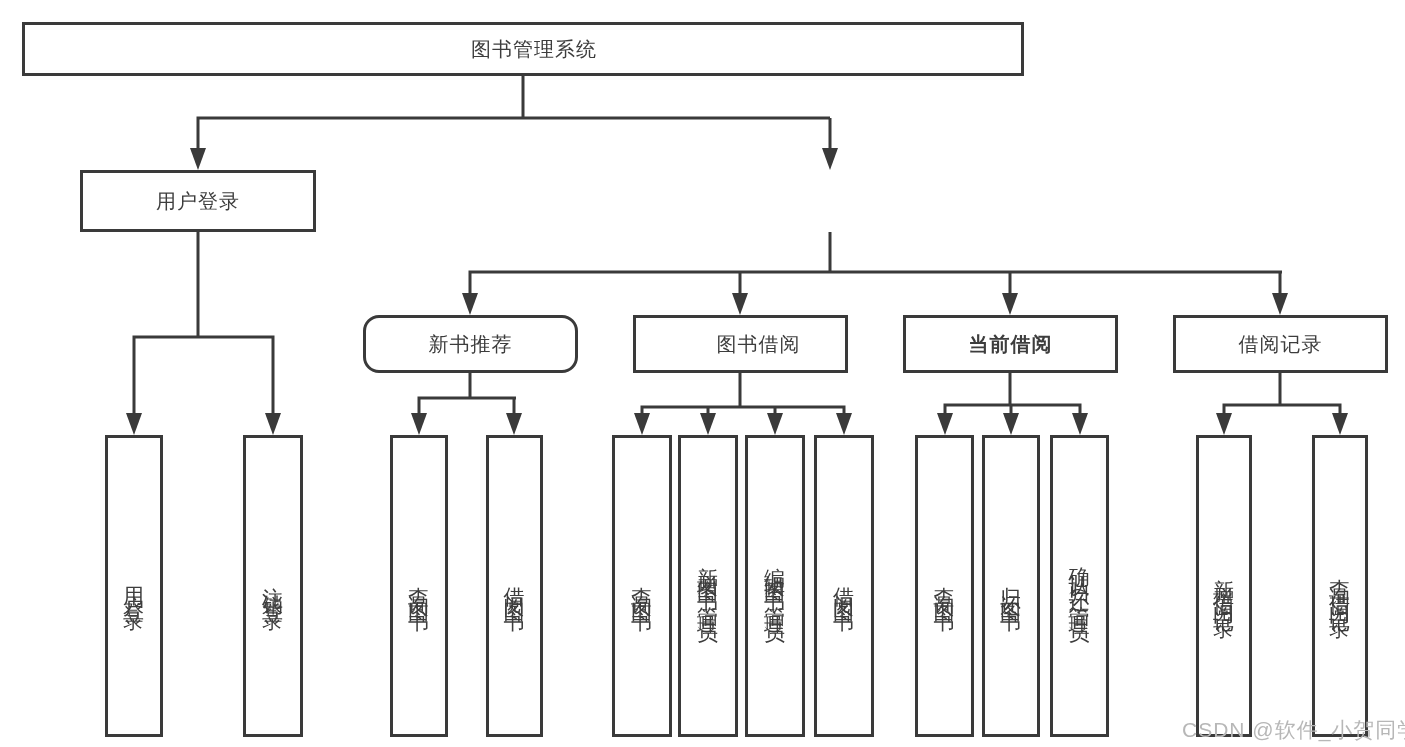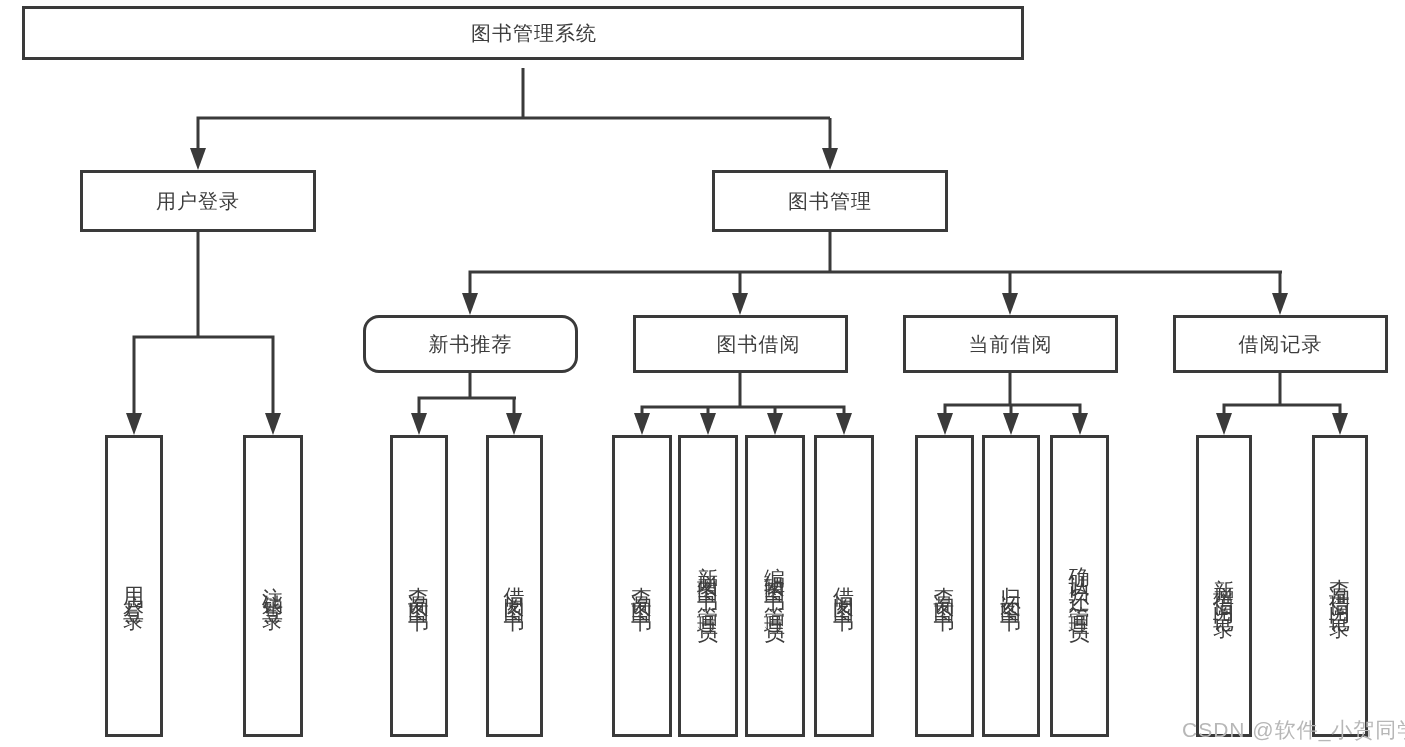--- a/index.html
+++ b/index.html
@@ -96,7 +96,7 @@
     </g>
   </svg>
 
-  <div class="node hnode" style="left:22px;top:6px;width:1002px;height:54px;padding-left:22px;">
+  <div class="node hnode" style="left:22px;top:22px;width:1002px;height:54px;padding-left:22px;">
     <span>图书管理系统</span>
   </div>
 

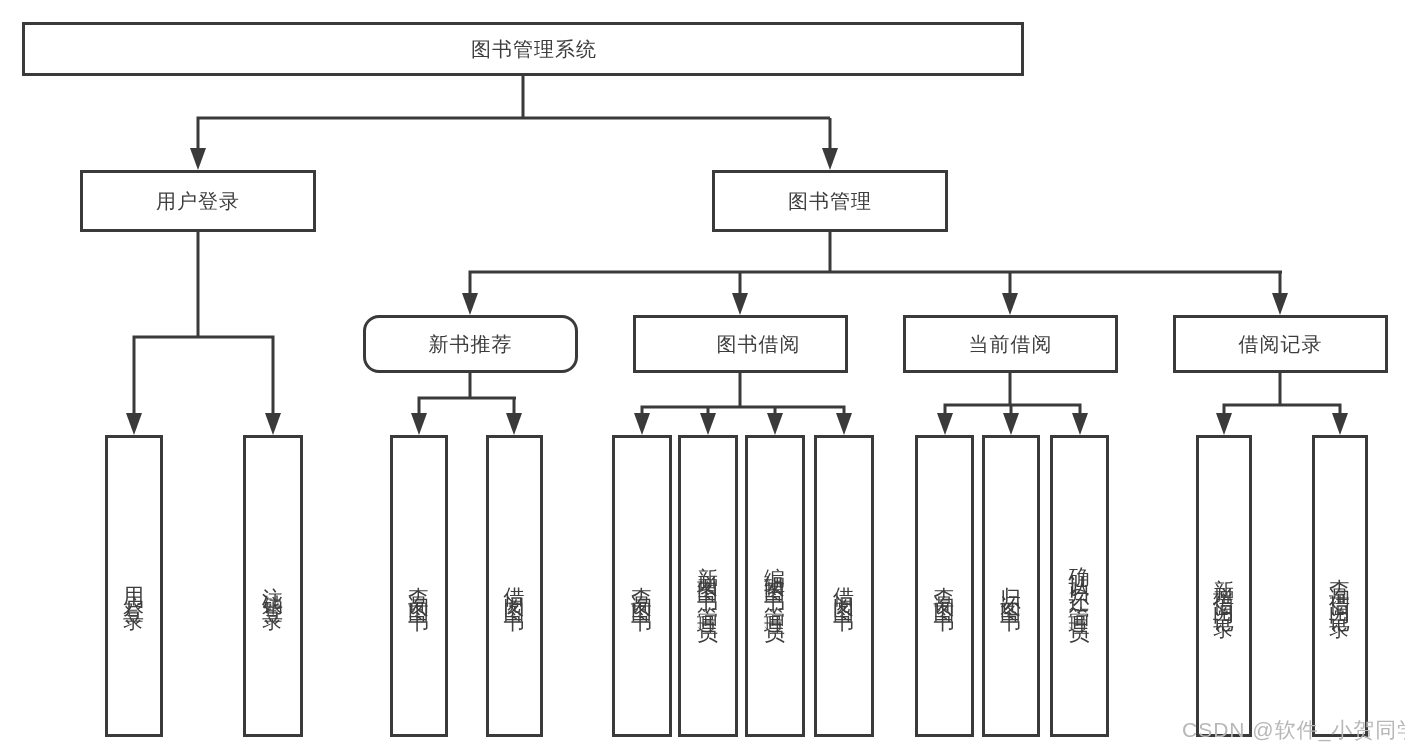--- a/index.html
+++ b/index.html
@@ -103,9 +103,6 @@
   <div class="node hnode" style="left:80px;top:170px;width:236px;height:62px;">
     <span>用户登录</span>
   </div>
-  <div class="node hnode" style="left:712px;top:170px;width:236px;height:62px;">
-    <span>图书管理</span>
-  </div>
 
   <div class="node hnode" style="left:363px;top:315px;width:215px;height:58px;border-radius:16px;">
     <span>新书推荐</span>

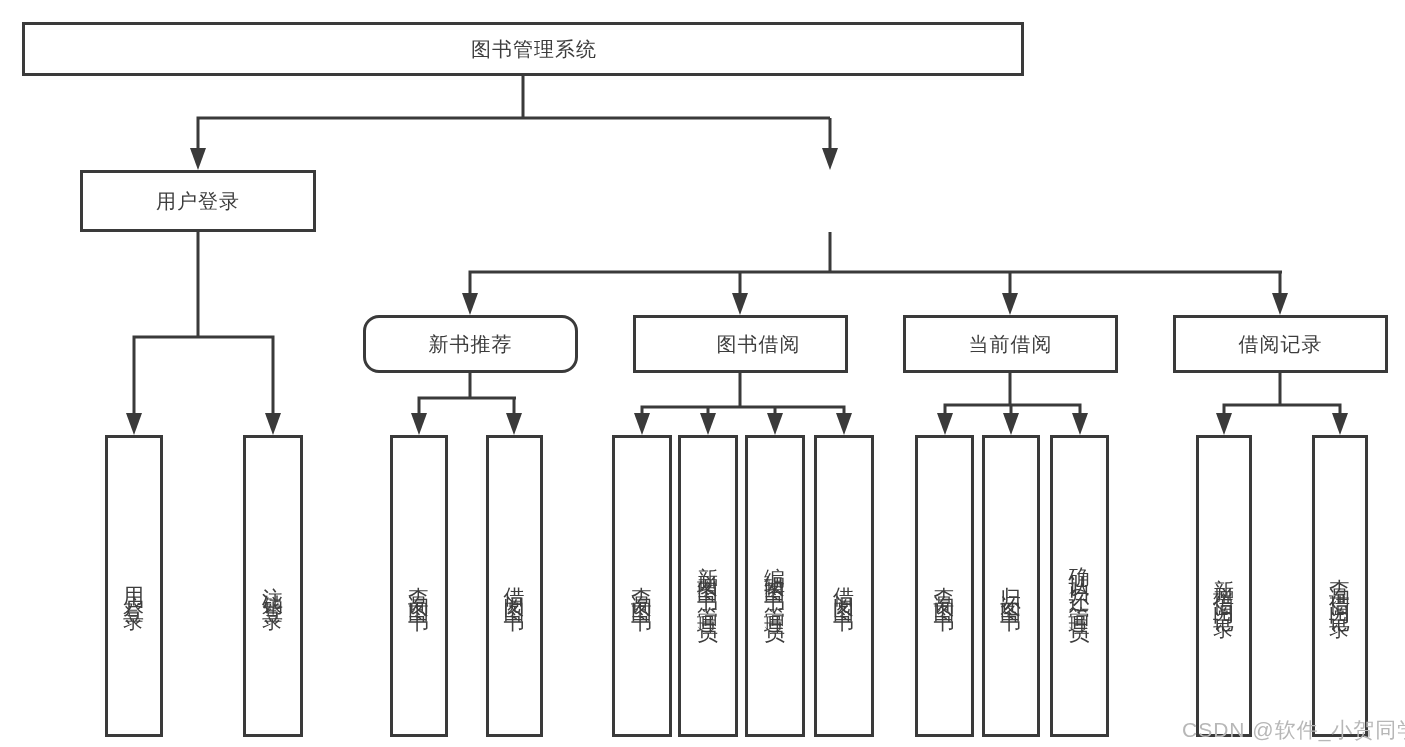--- a/index.html
+++ b/index.html
@@ -110,7 +110,7 @@
   <div class="node hnode" style="left:633px;top:315px;width:215px;height:58px;padding-left:36px;">
     <span>图书借阅</span>
   </div>
-  <div class="node hnode" style="left:903px;top:315px;width:215px;height:58px;">
+  <div class="node hnode" style="left:903px;top:315px;width:215px;height:58px;font-weight:bold;">
     <span>当前借阅</span>
   </div>
   <div class="node hnode" style="left:1173px;top:315px;width:215px;height:58px;">

